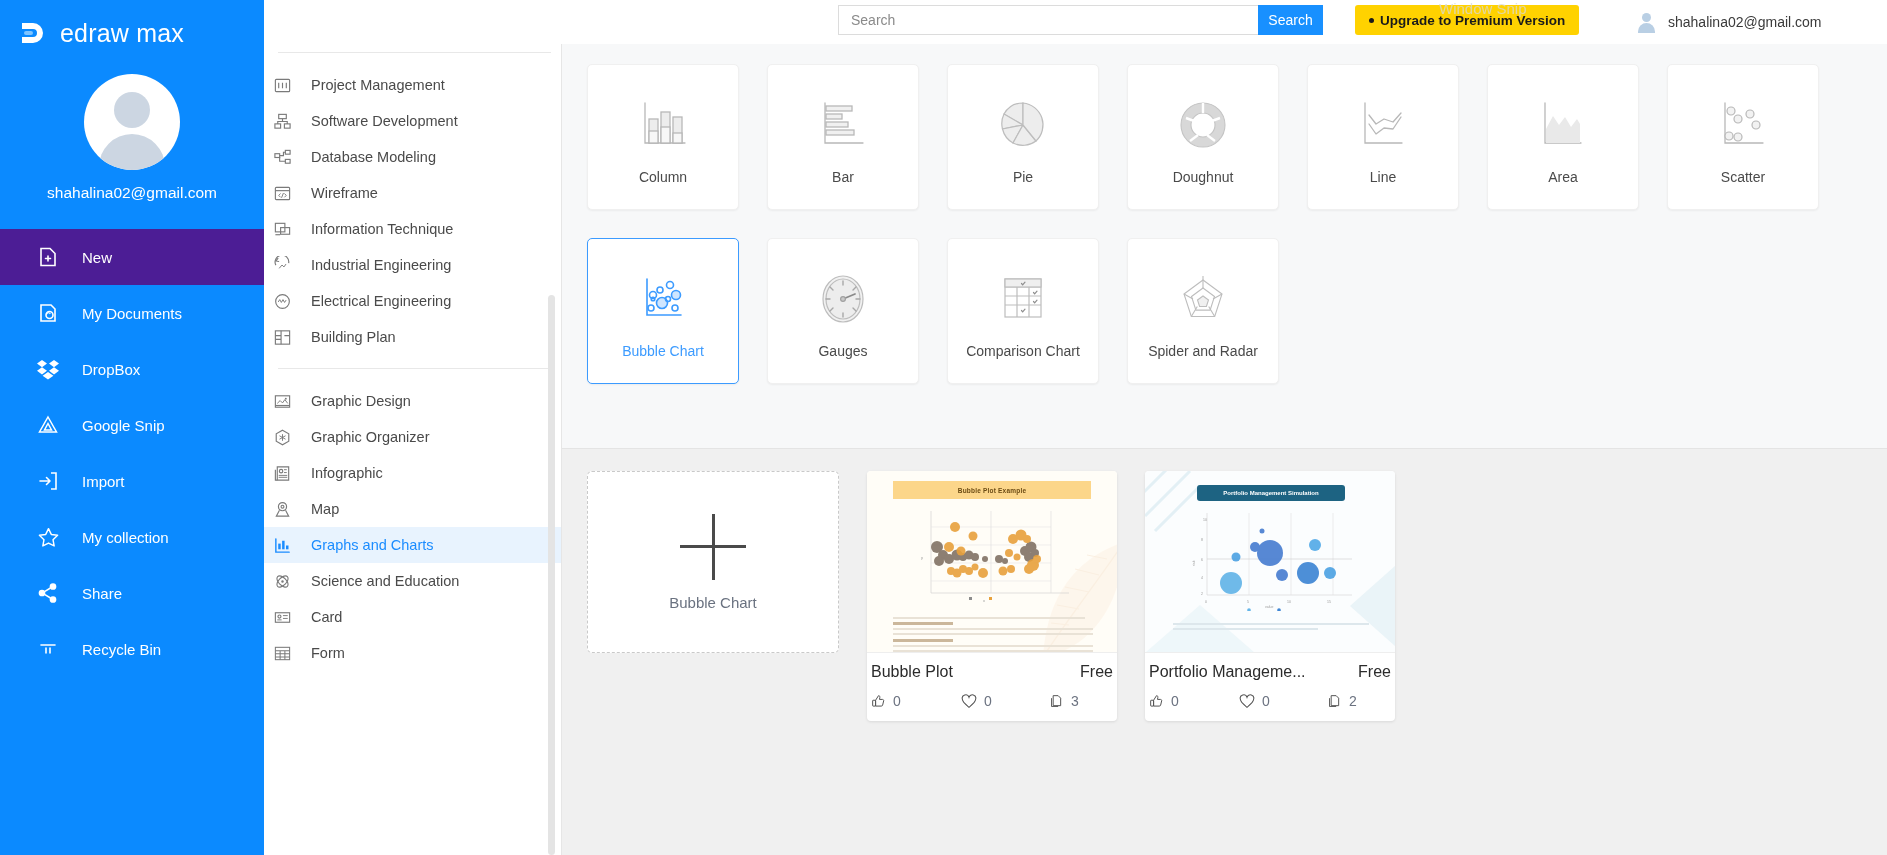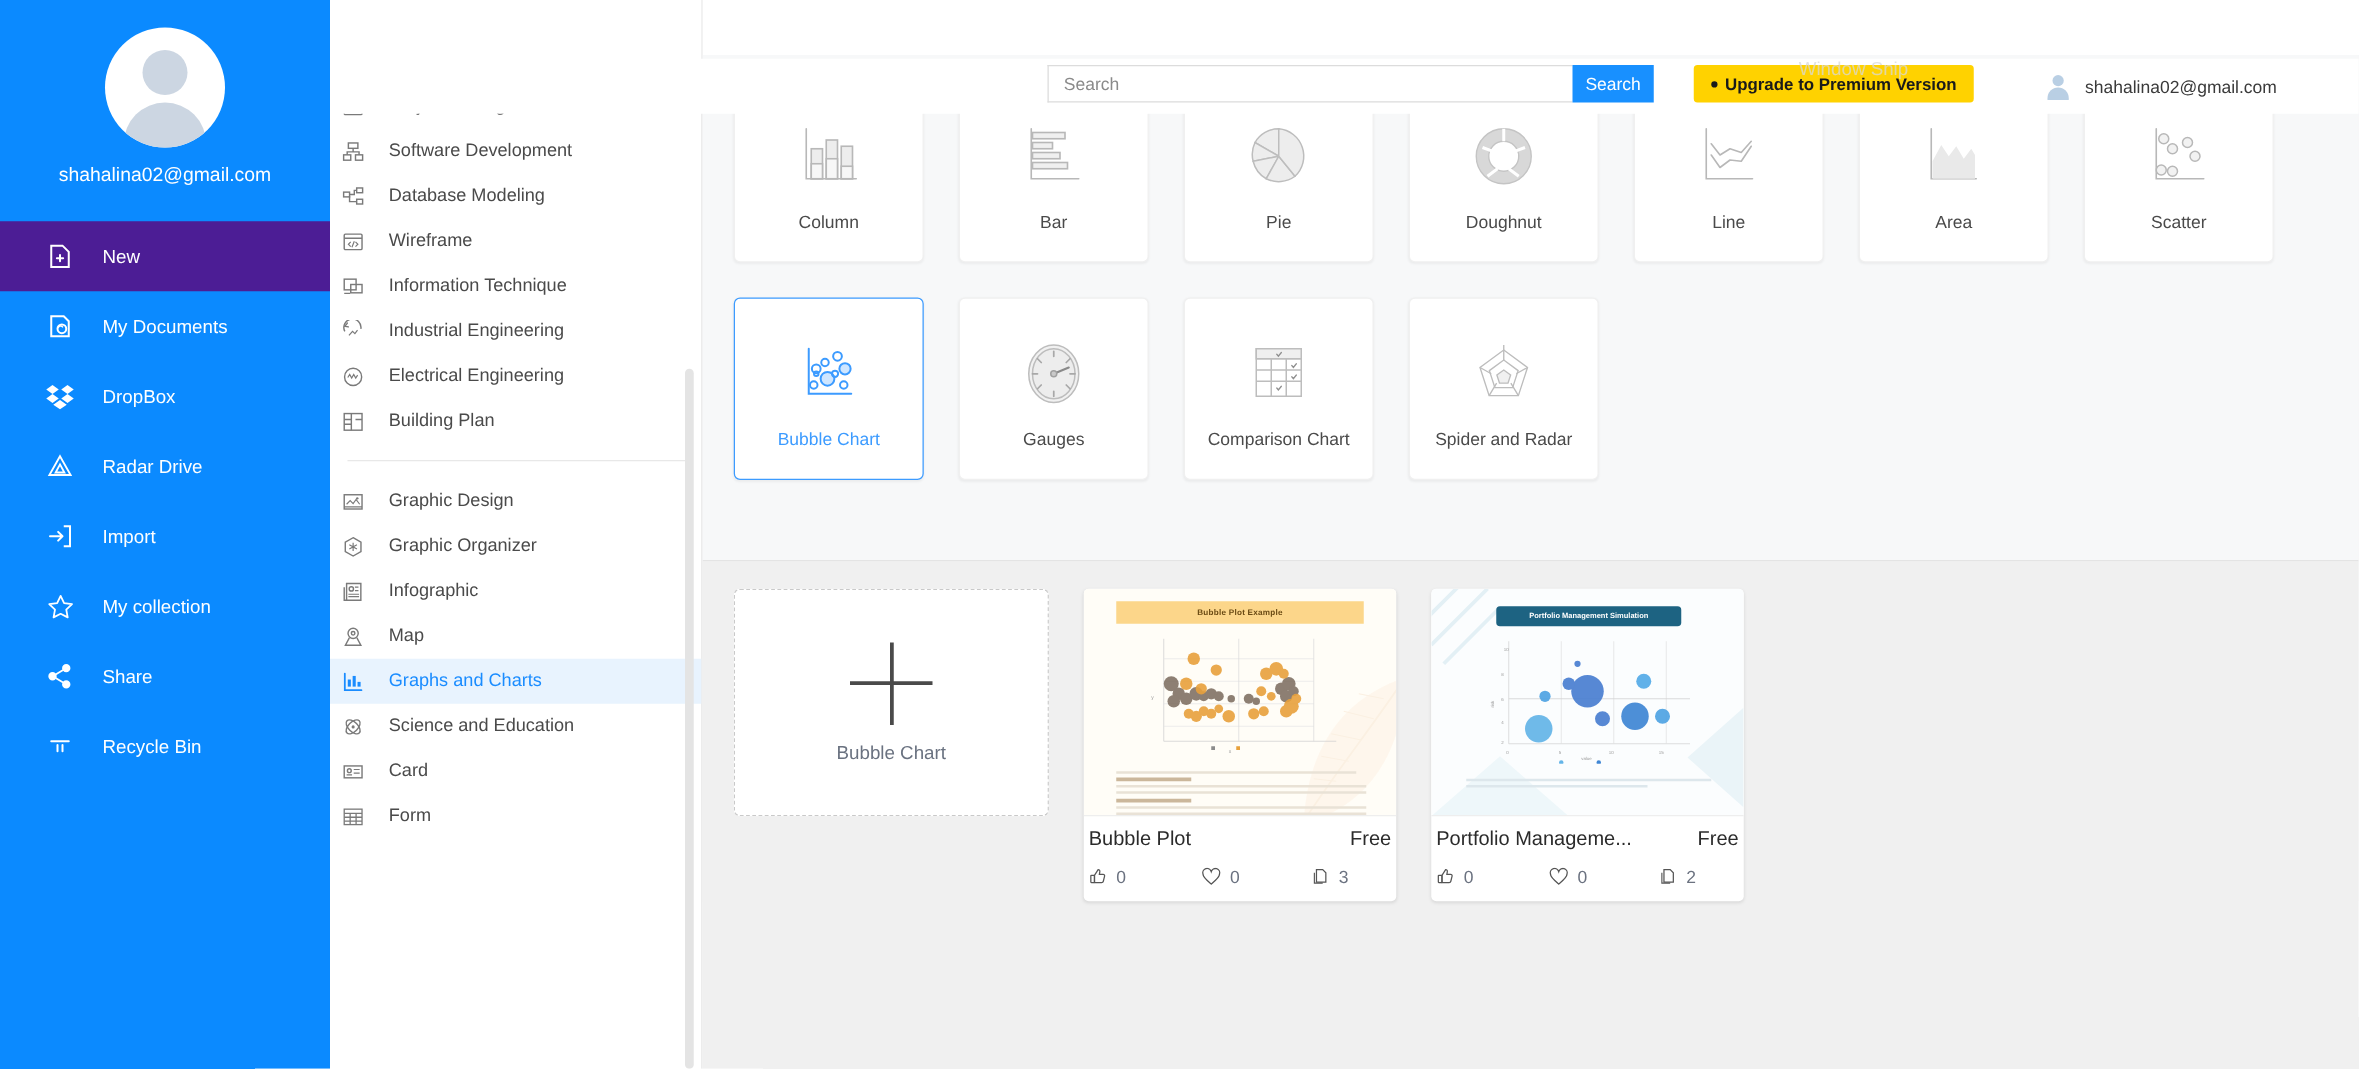--- a/index.html
+++ b/index.html
@@ -170,6 +170,15 @@
 <div id="app">
 
   <div class="sidebar">
+    <div class="brand">
+      <span class="brand-logo">
+        <svg width="34" height="30" viewBox="0 0 34 30">
+          <path d="M6 5 H17 A10 10 0 0 1 17 25 H6 V19 H17 A4 4 0 0 0 17 11 H6 Z" fill="#ffffff"></path>
+          <rect x="8" y="13" width="9" height="4" rx="2" fill="#7fc4ff"></rect>
+        </svg>
+      </span>
+      <span class="brand-name">edraw max</span>
+    </div>
 
     <div class="avatar-big">
       <span class="head"></span>

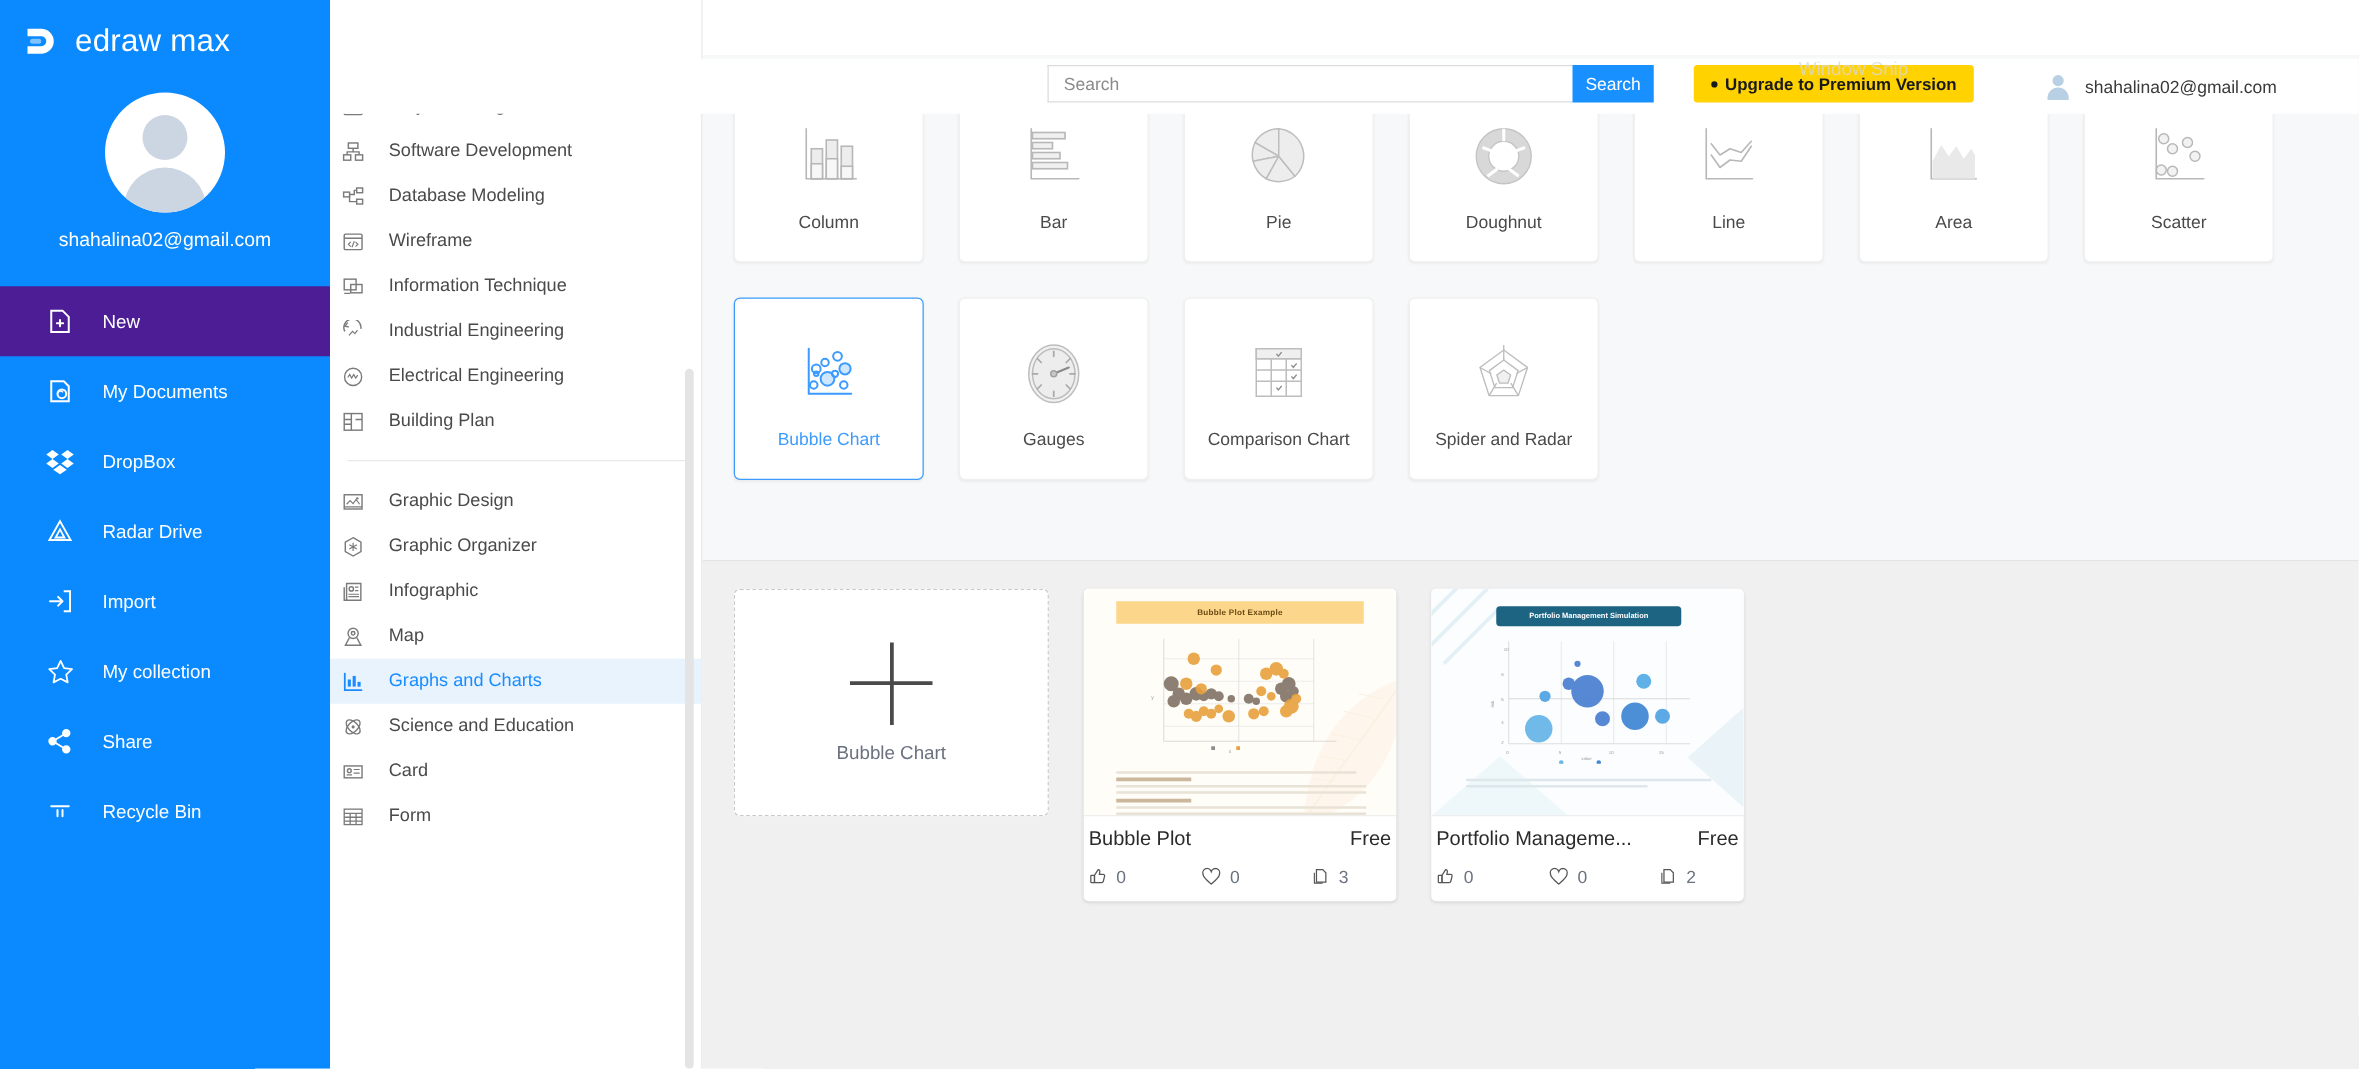--- a/index.html
+++ b/index.html
@@ -61,7 +61,7 @@
   
   .header {
     position: absolute; left: 264px; top: 0; right: 0; height: 44px;
-    background: #ffffff; display: flex; align-items: center; z-index: 5; margin-top: 47px;
+    background: #ffffff; display: flex; align-items: center; z-index: 5;
   }
   .search-wrap { position: absolute; left: 574px; top: 5px; display: flex; height: 30px; }
   .search-input {

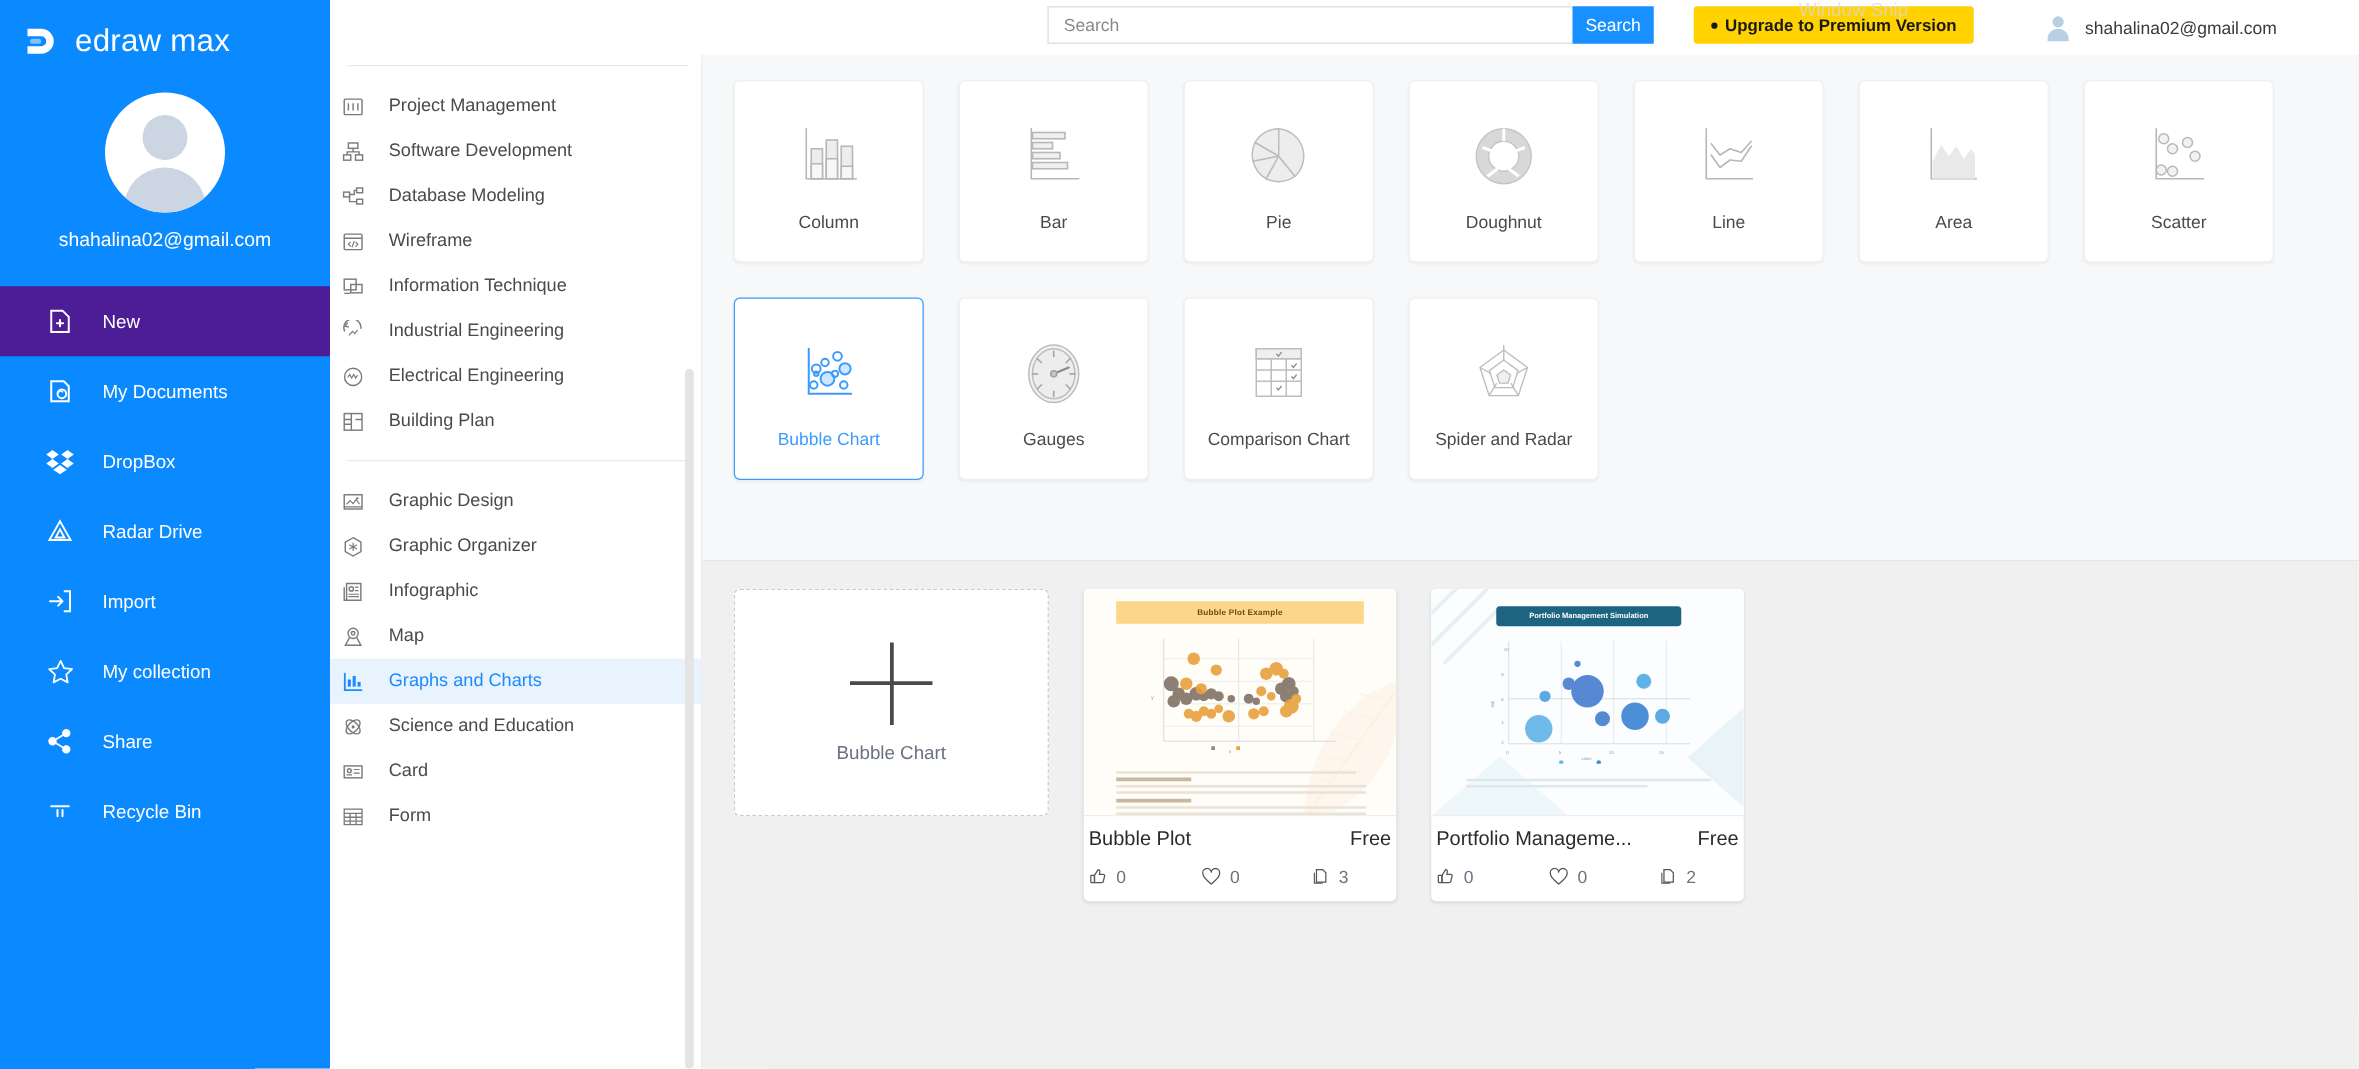--- a/index.html
+++ b/index.html
@@ -224,7 +224,7 @@
               <path d="M11 9.5L14.5 16h-7z"></path>
           </svg>
         </span>
-        <span class="nav-label">Radar Drive</span>
+        <span class="nav-label">Google Snip</span>
       </div>
 
       <div class="nav-item">

